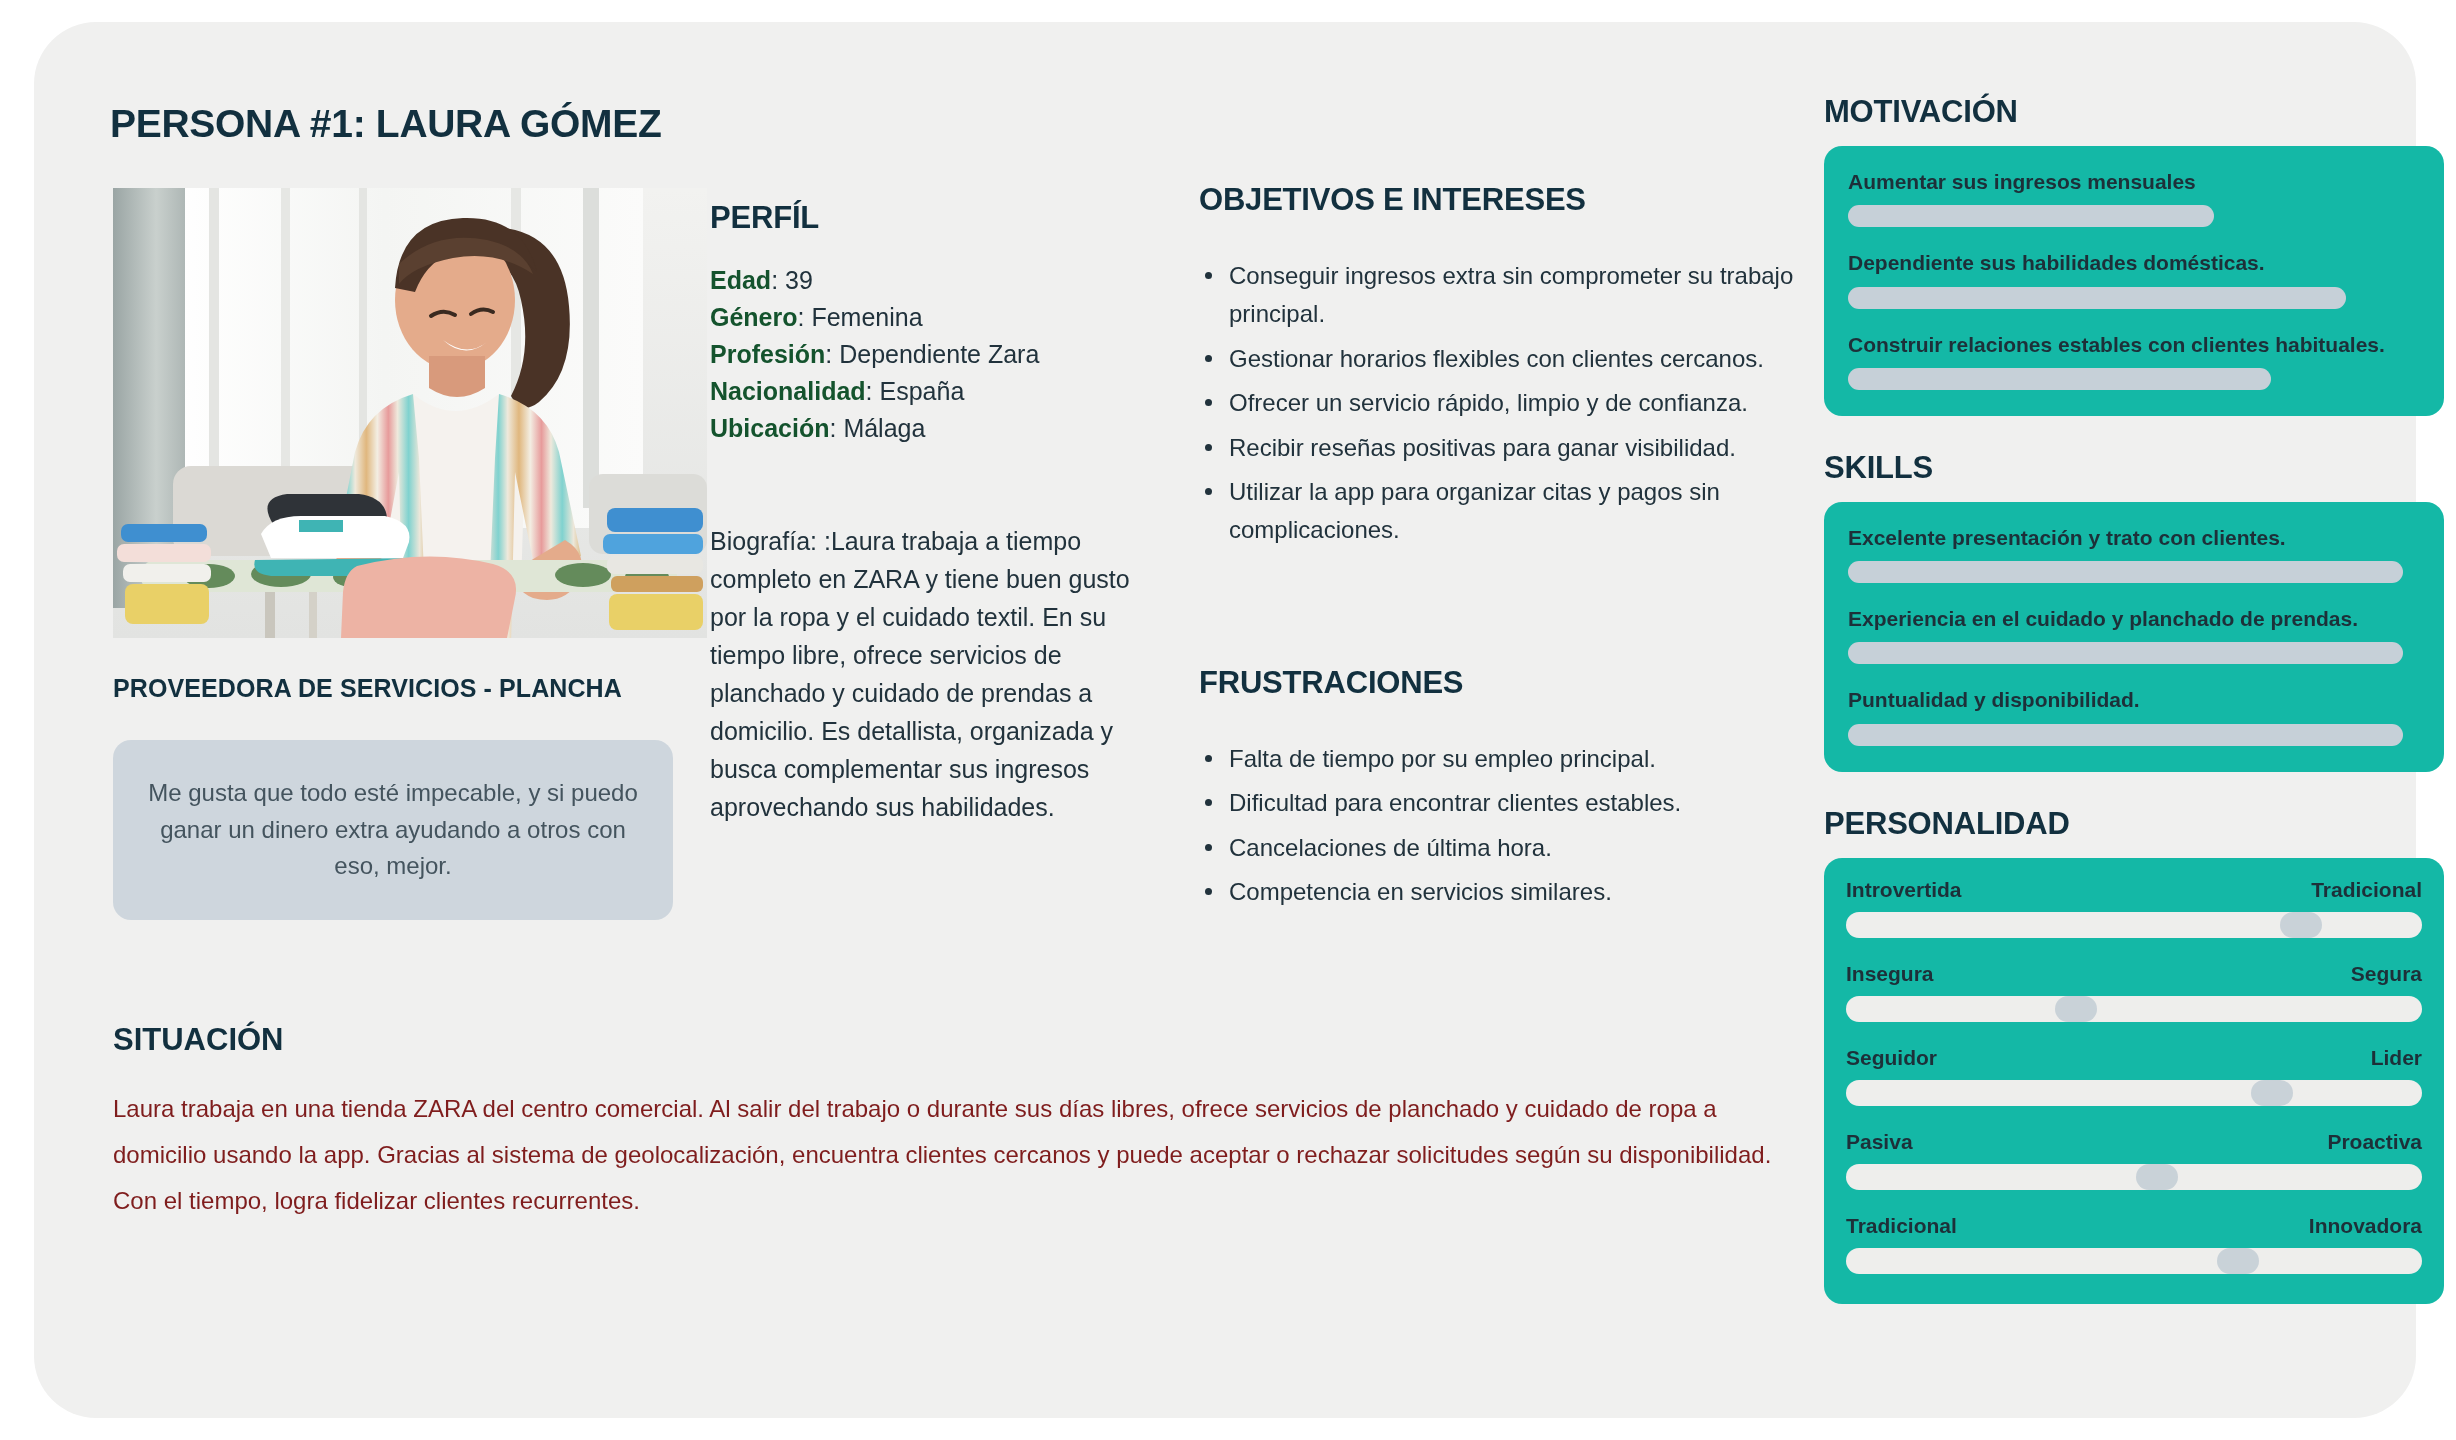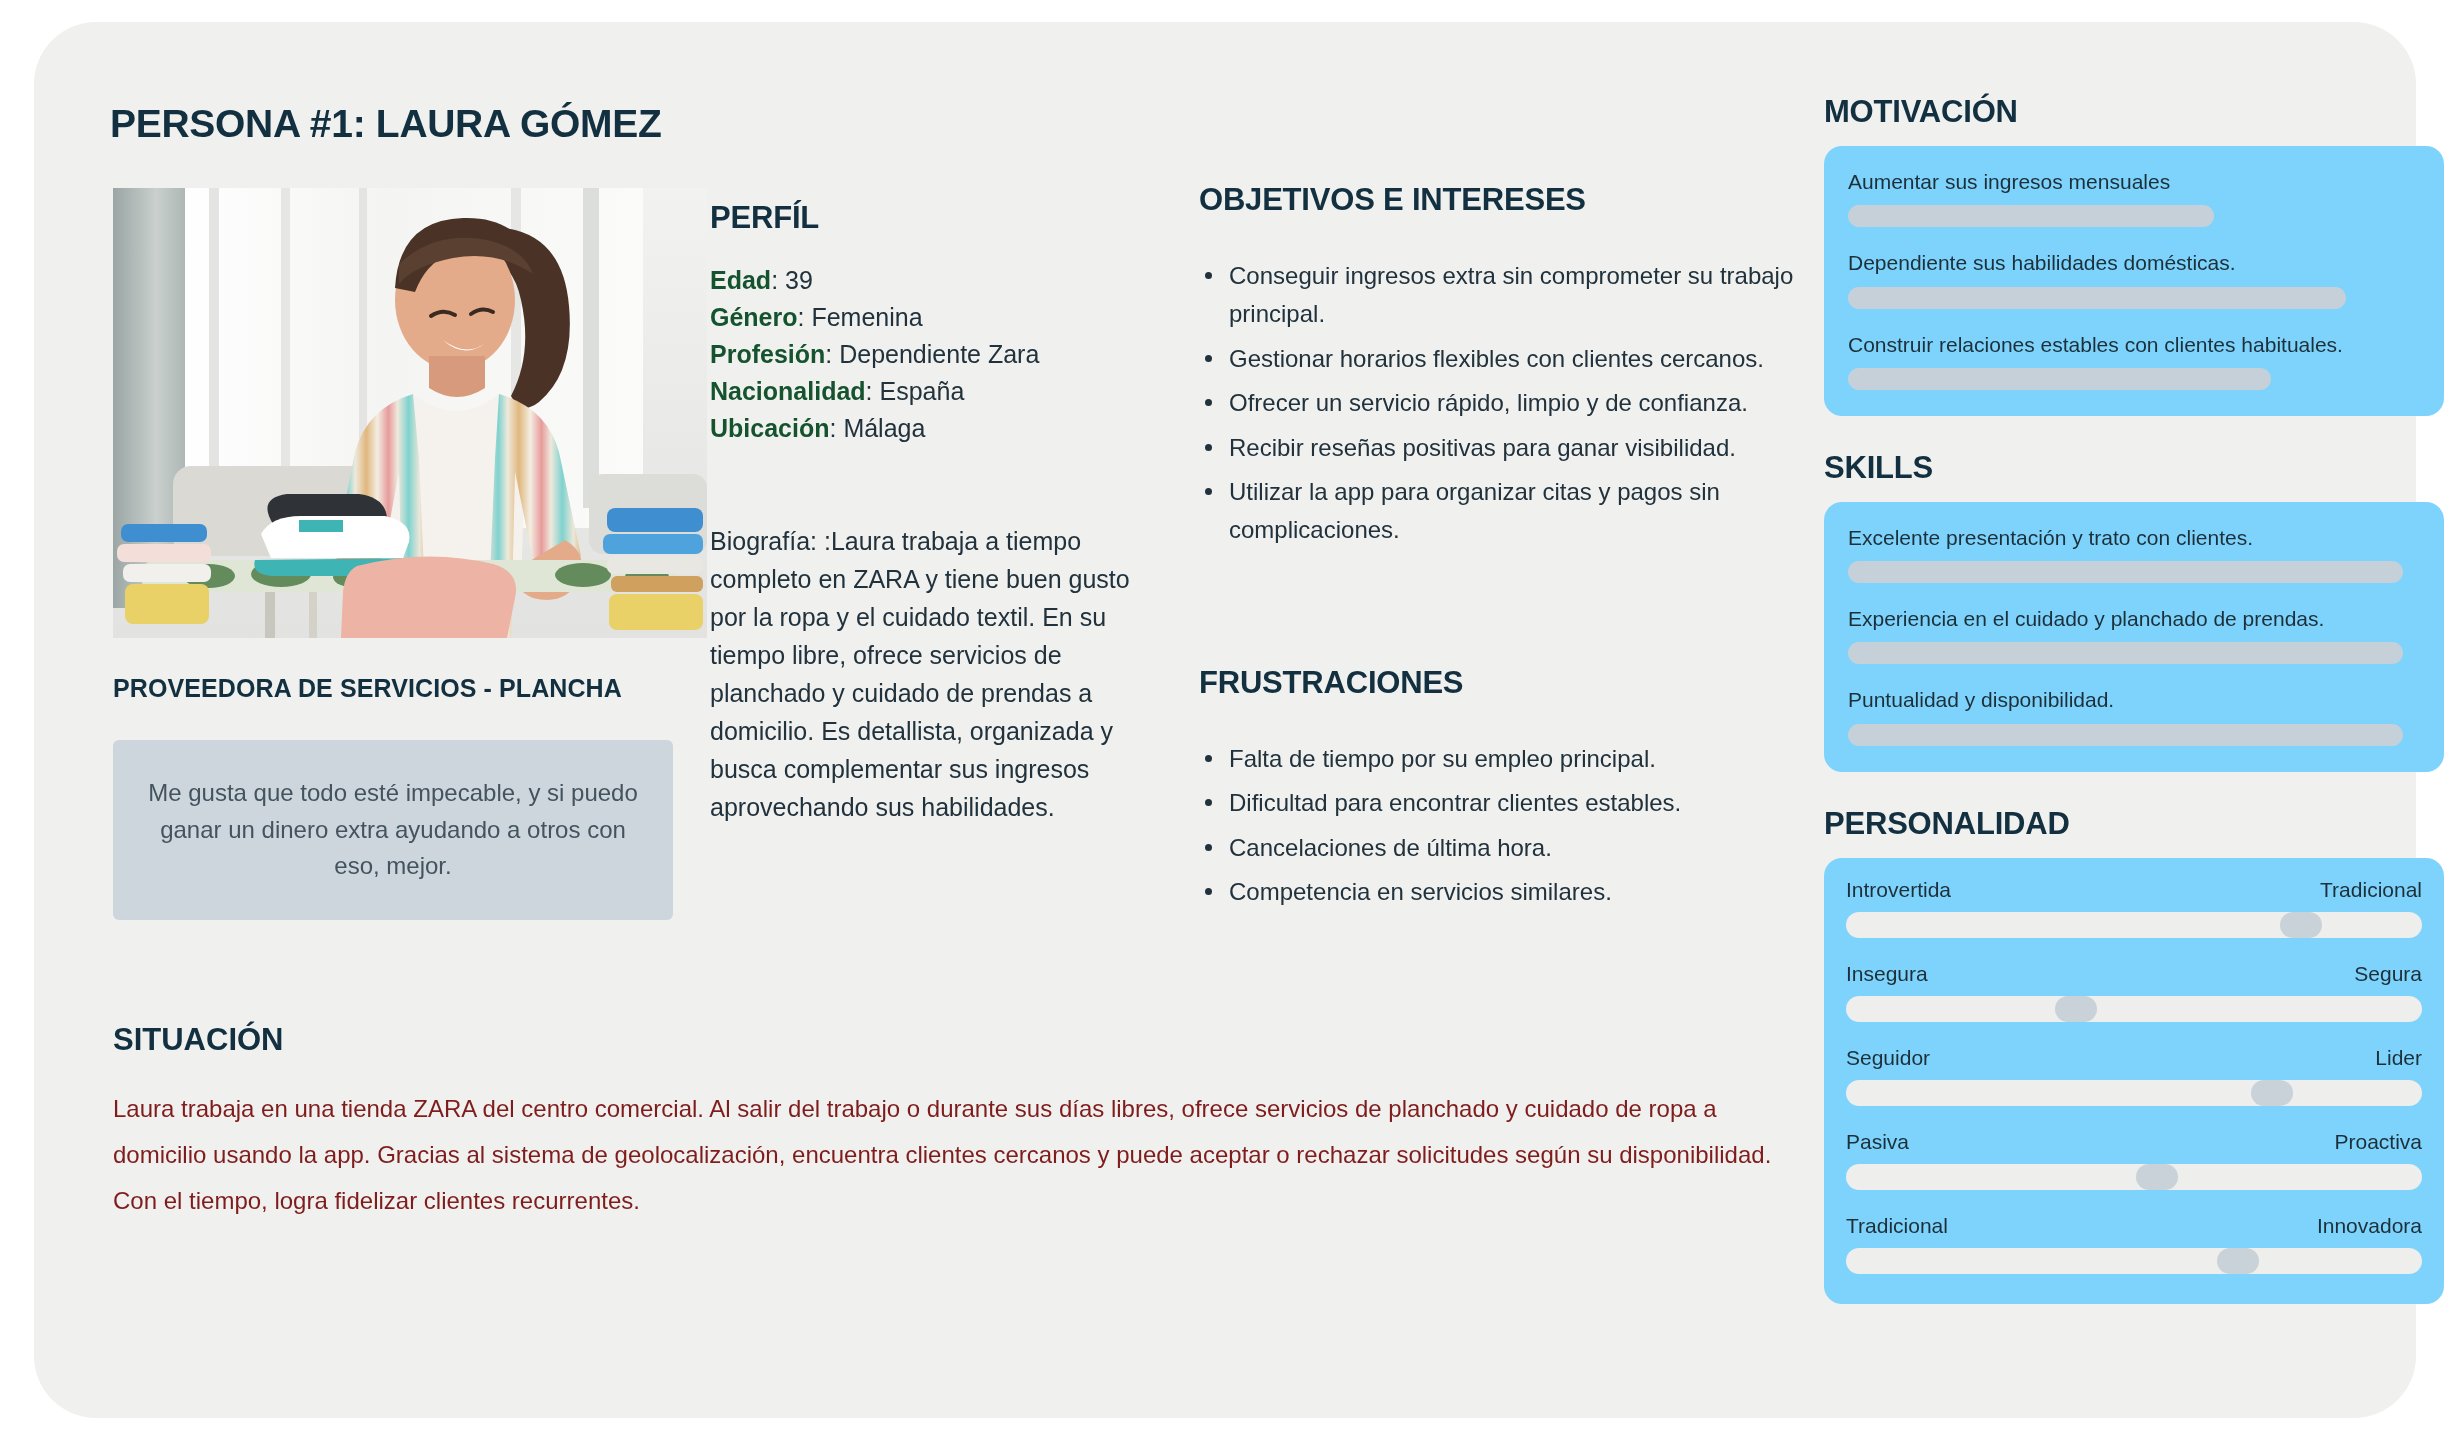--- a/index.html
+++ b/index.html
@@ -141,9 +141,10 @@
 
   .panel-title { margin-bottom: 16px; }
   .panel {
-    background: #7dd3fc;
+    background: #14b8a6;
     border-radius: 18px;
     padding: 22px 24px 24px 24px;
+    font-weight: bold;
   }
   .panel + .panel-title { margin-top: 34px; }
 

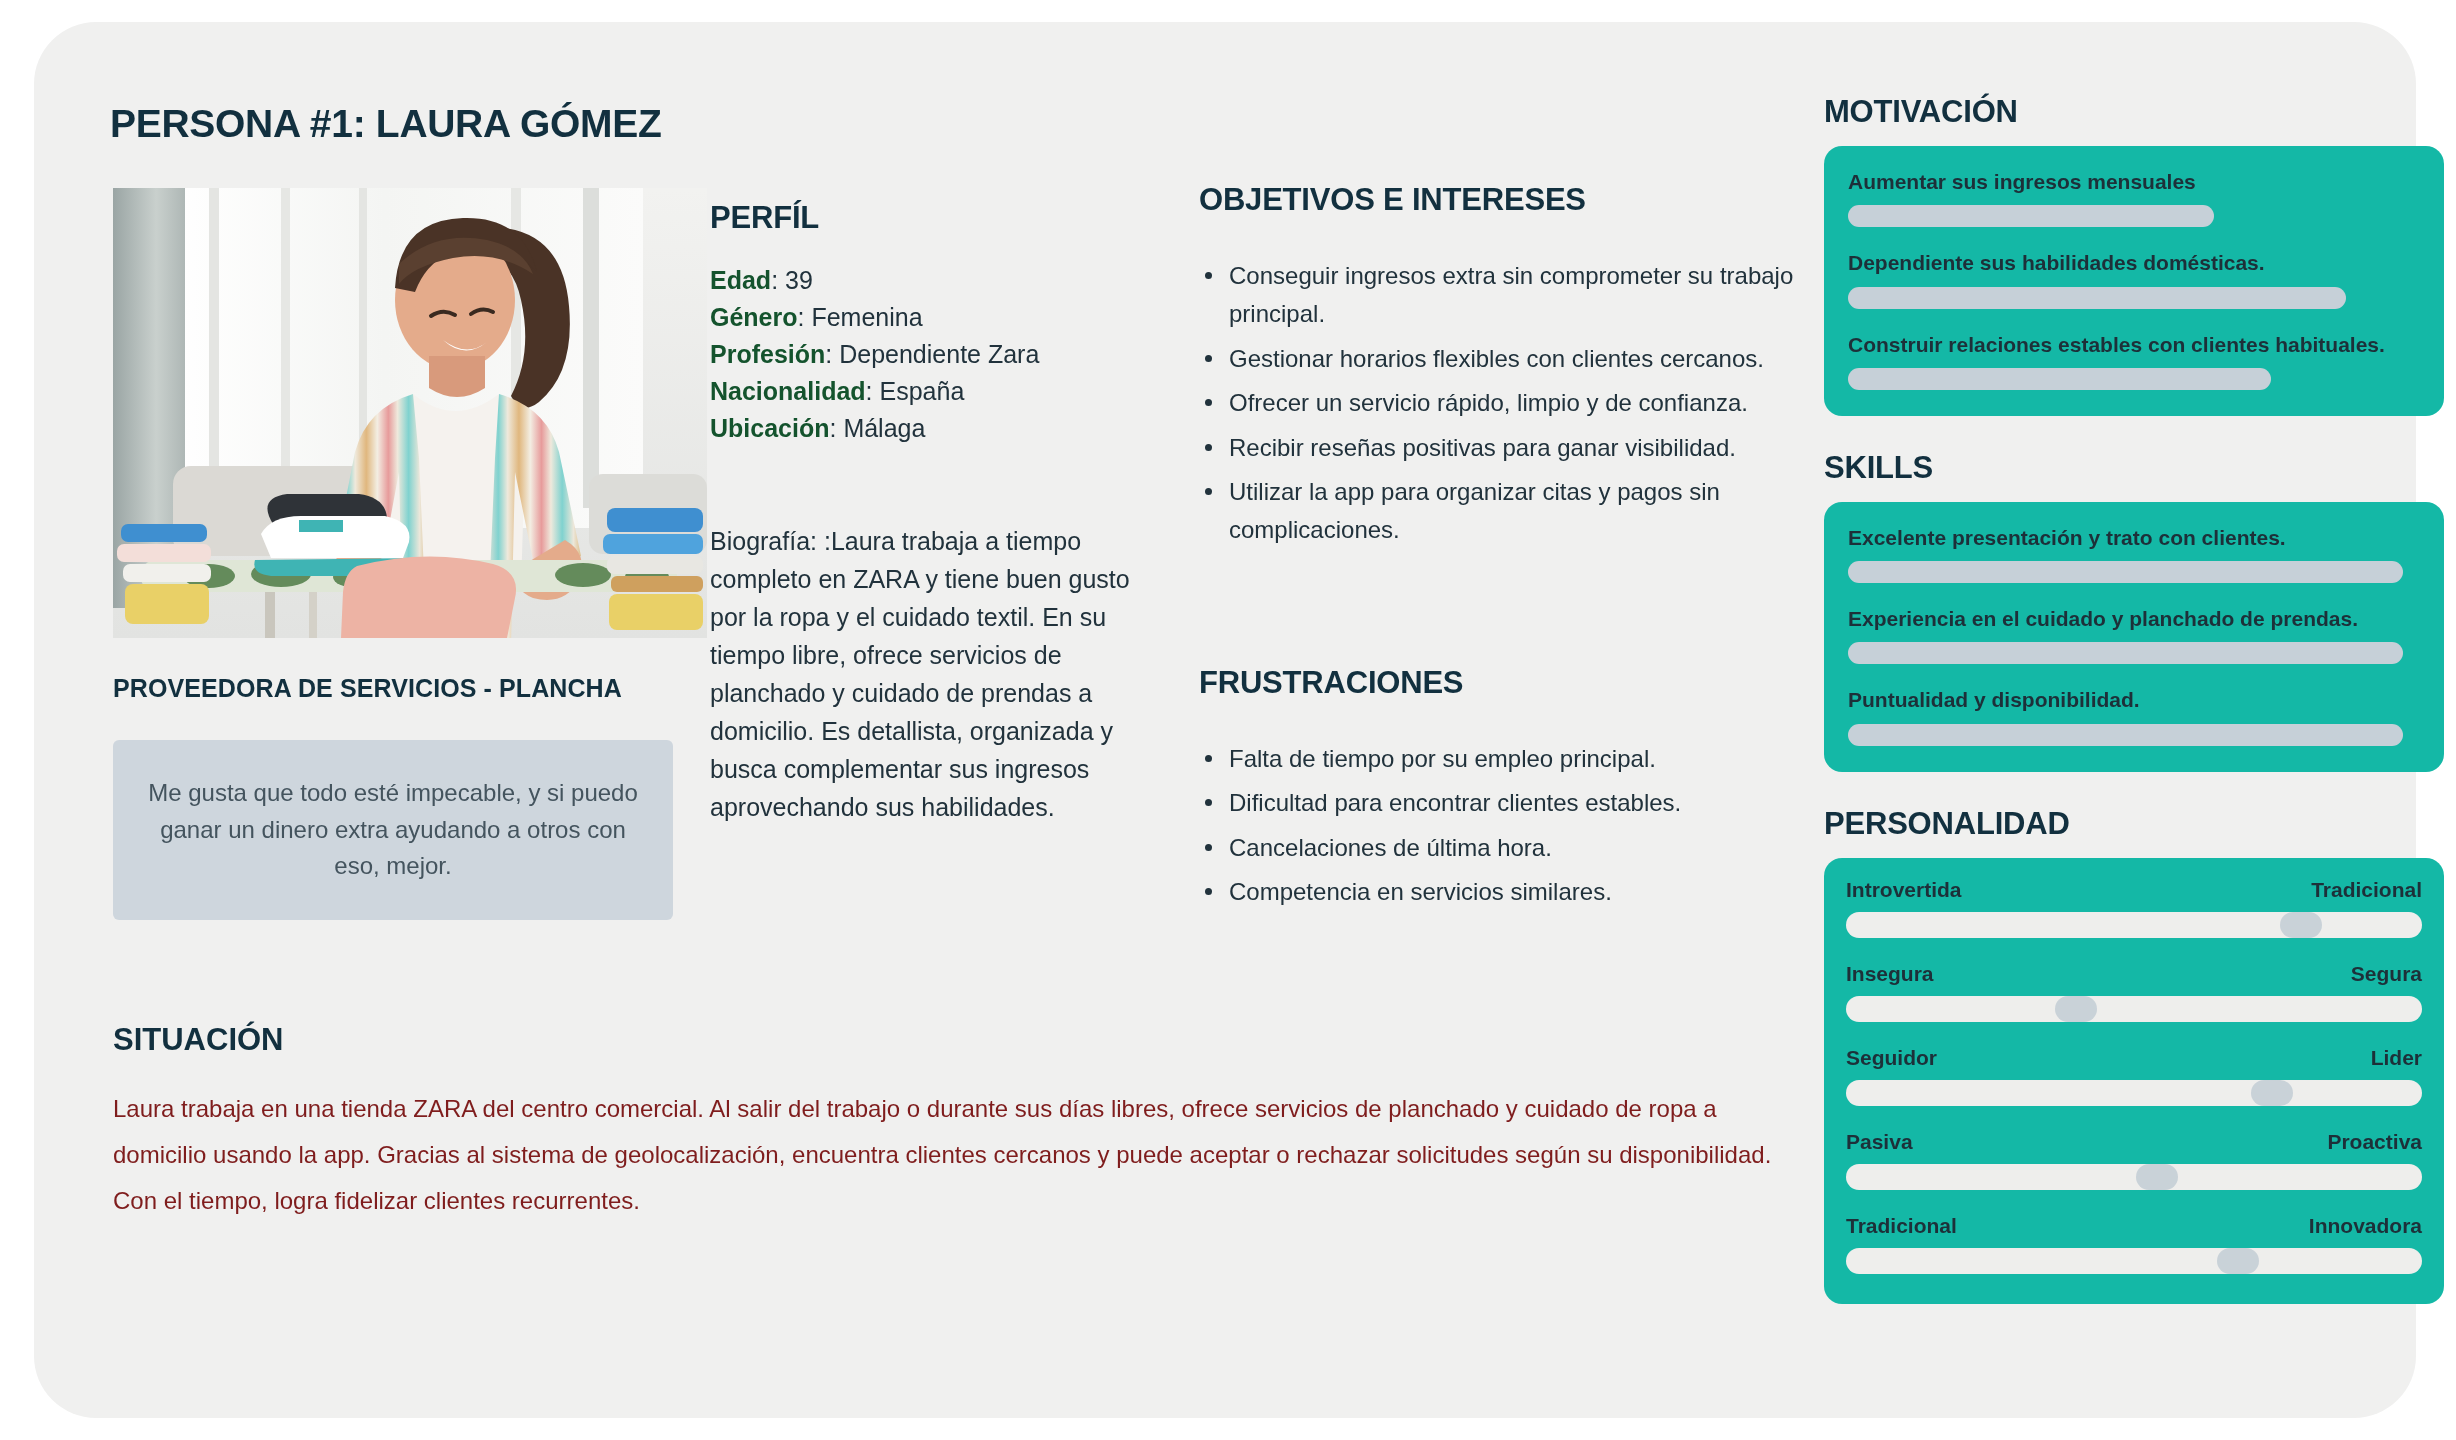--- a/index.html
+++ b/index.html
@@ -77,7 +77,7 @@
     width: 560px;
     height: 180px;
     background: #ced6dd;
-    border-radius: 6px;
+    border-radius: 18px;
     display: flex;
     align-items: center;
     justify-content: center;

